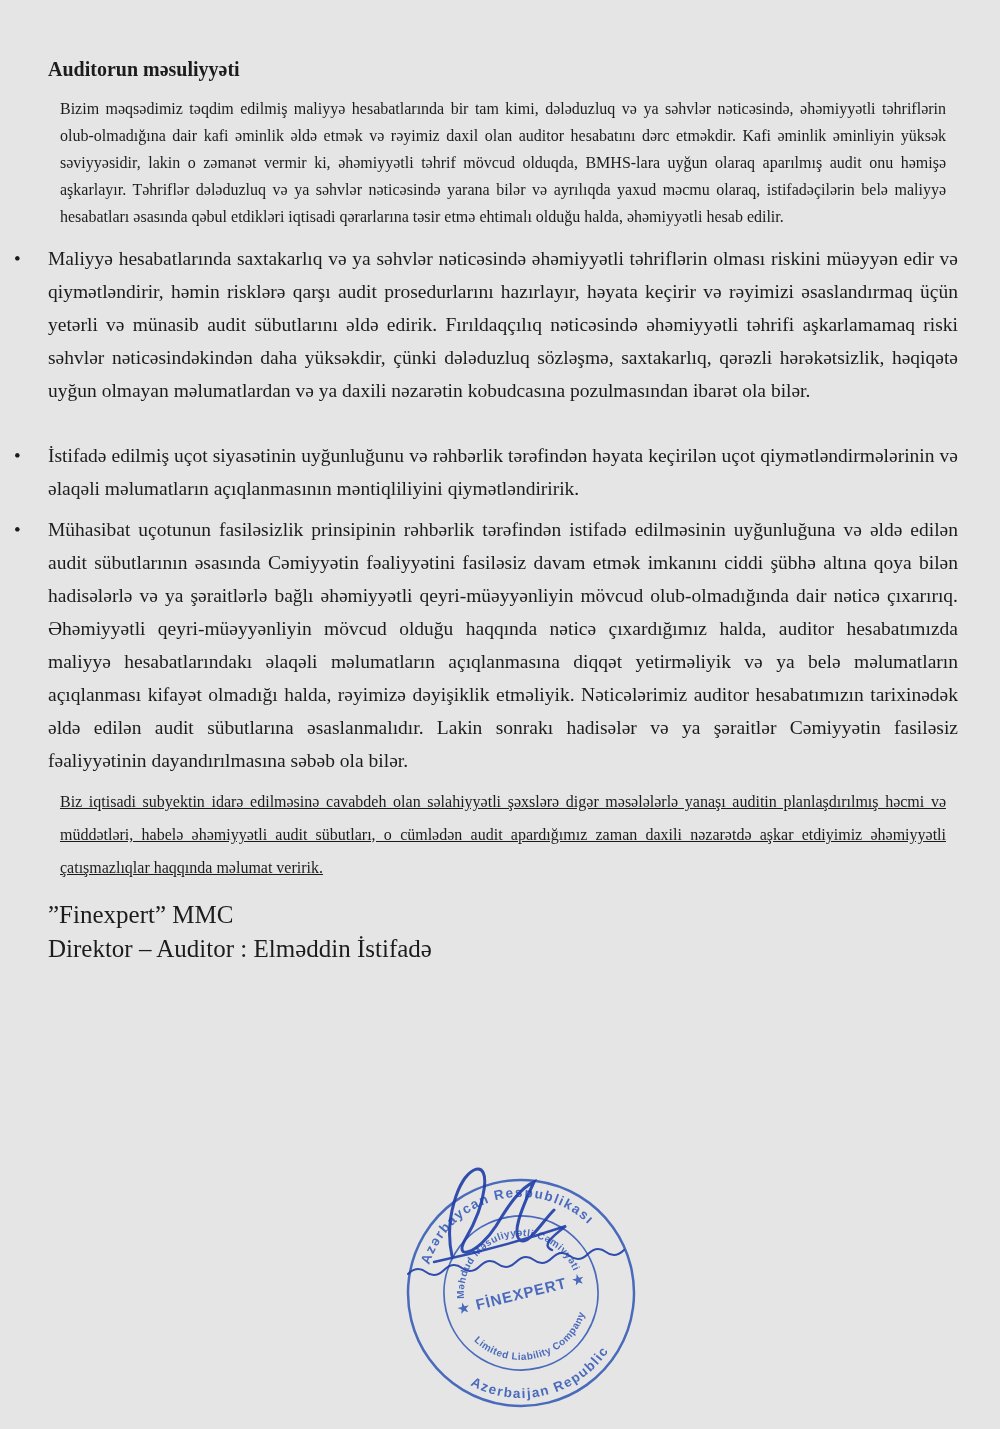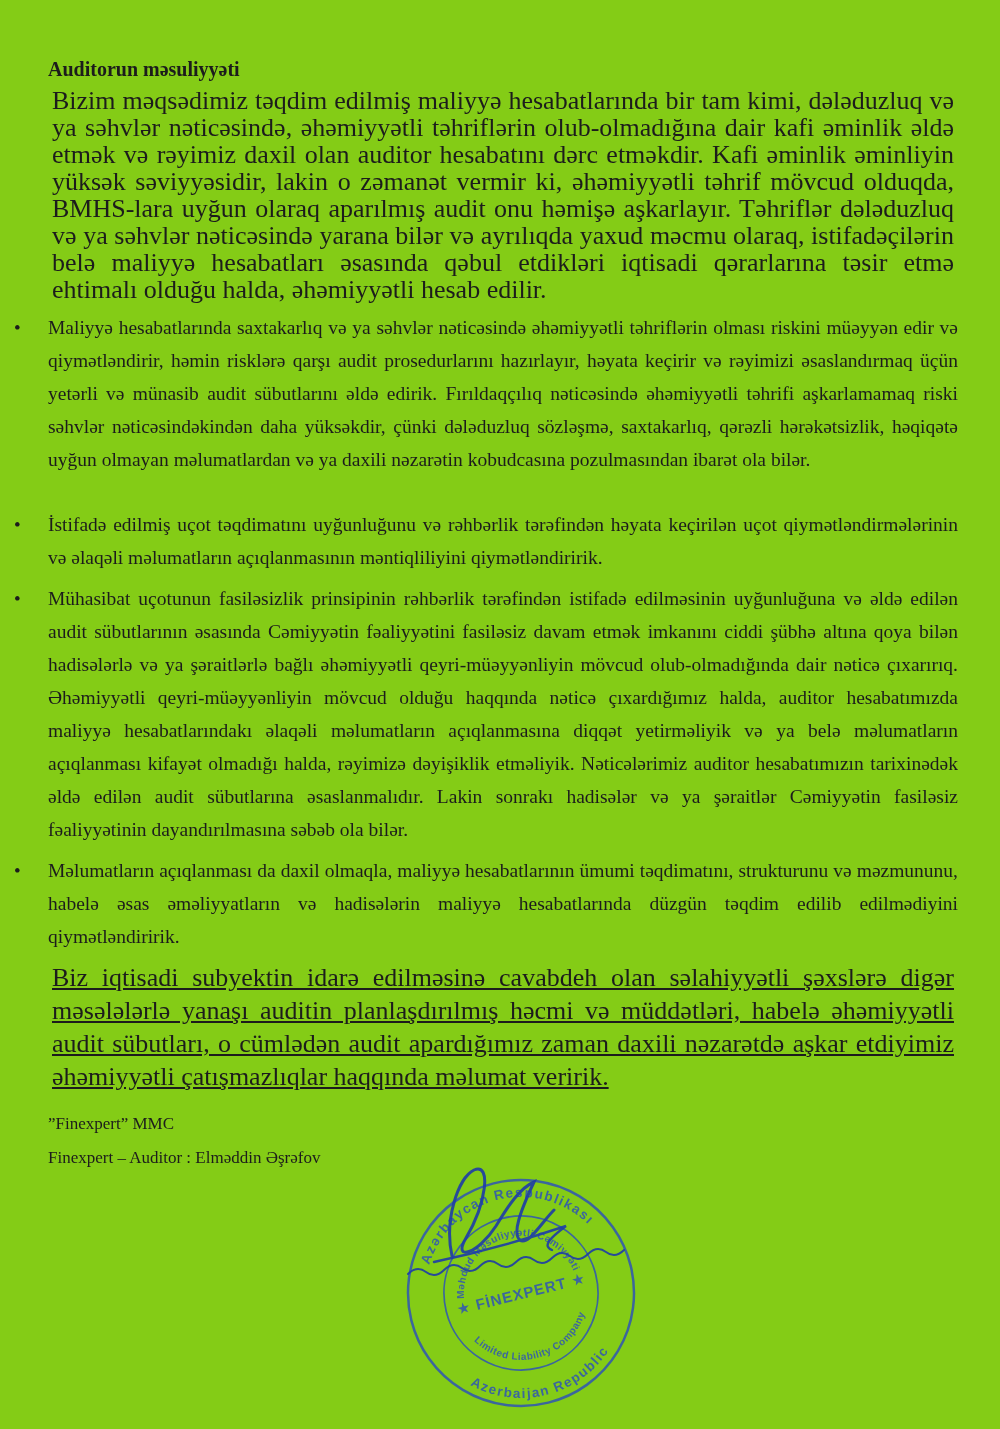--- a/index.html
+++ b/index.html
@@ -12,7 +12,7 @@
     width: 1000px;
     min-height: 1429px;
     box-sizing: border-box;
-    background: #84cc16;
+    background: #e5e5e5;
     padding: 56px 42px 30px 48px;
     font-family: "Liberation Serif", "DejaVu Serif", serif;
     color: #1c1c1c;

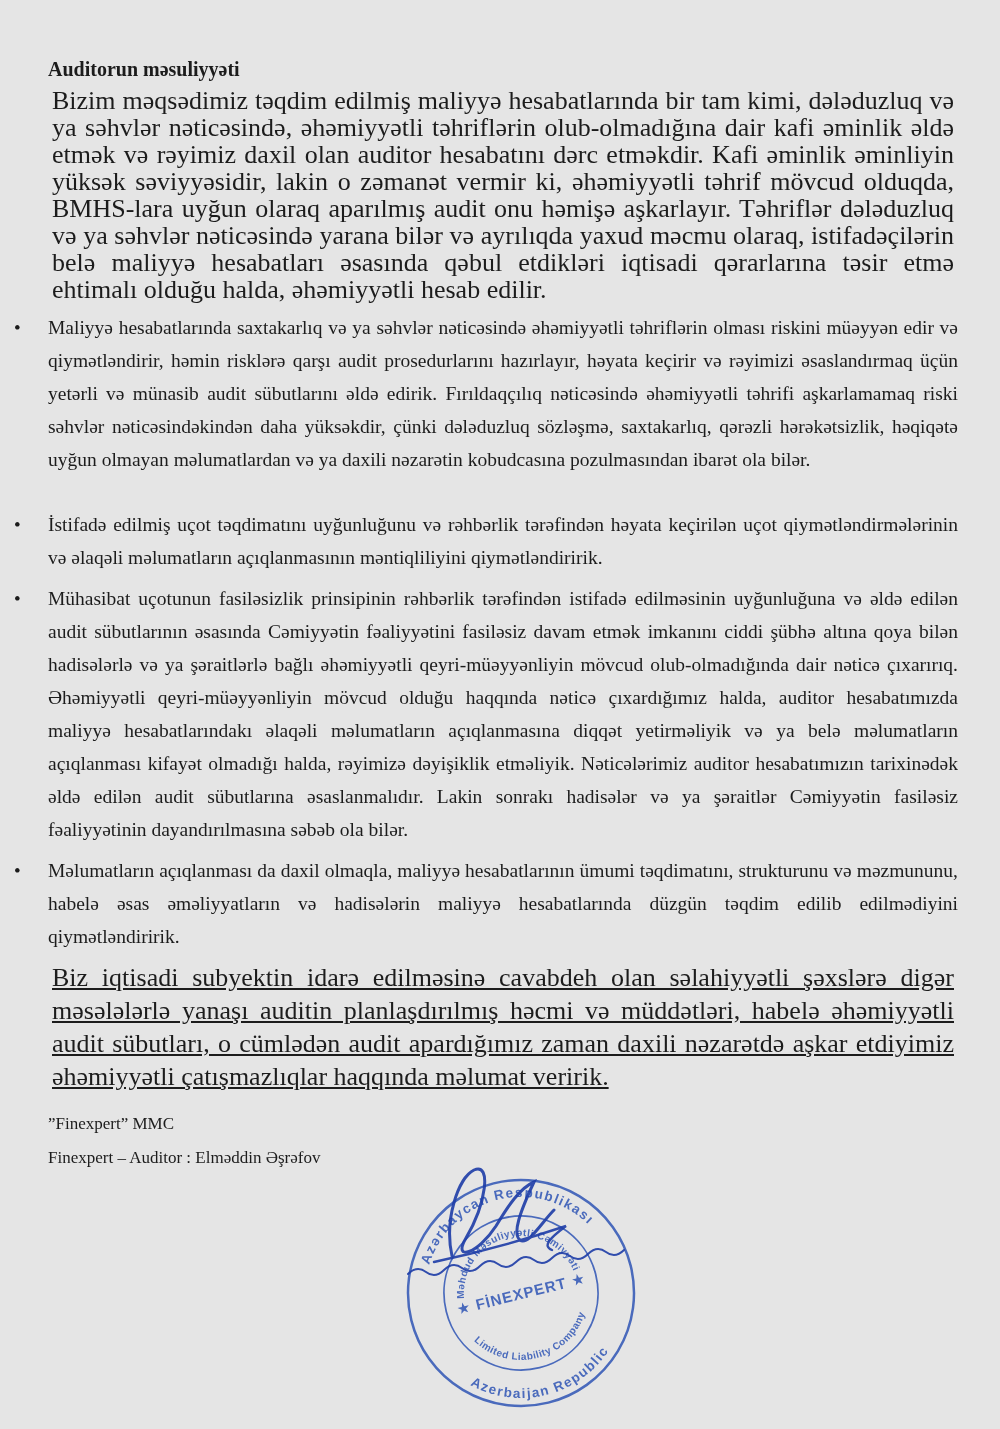--- a/index.html
+++ b/index.html
@@ -25,9 +25,9 @@
     line-height: 27px;
   }
   p.para {
-    font-size: 26px;
+    font-size: 16px;
     text-align: justify;
-    margin: 4px;
+    margin: 12px;
   }
   p.para-tight { line-height: 27px; }
   p.para-mid { line-height: 29px; margin-top: 5px; }

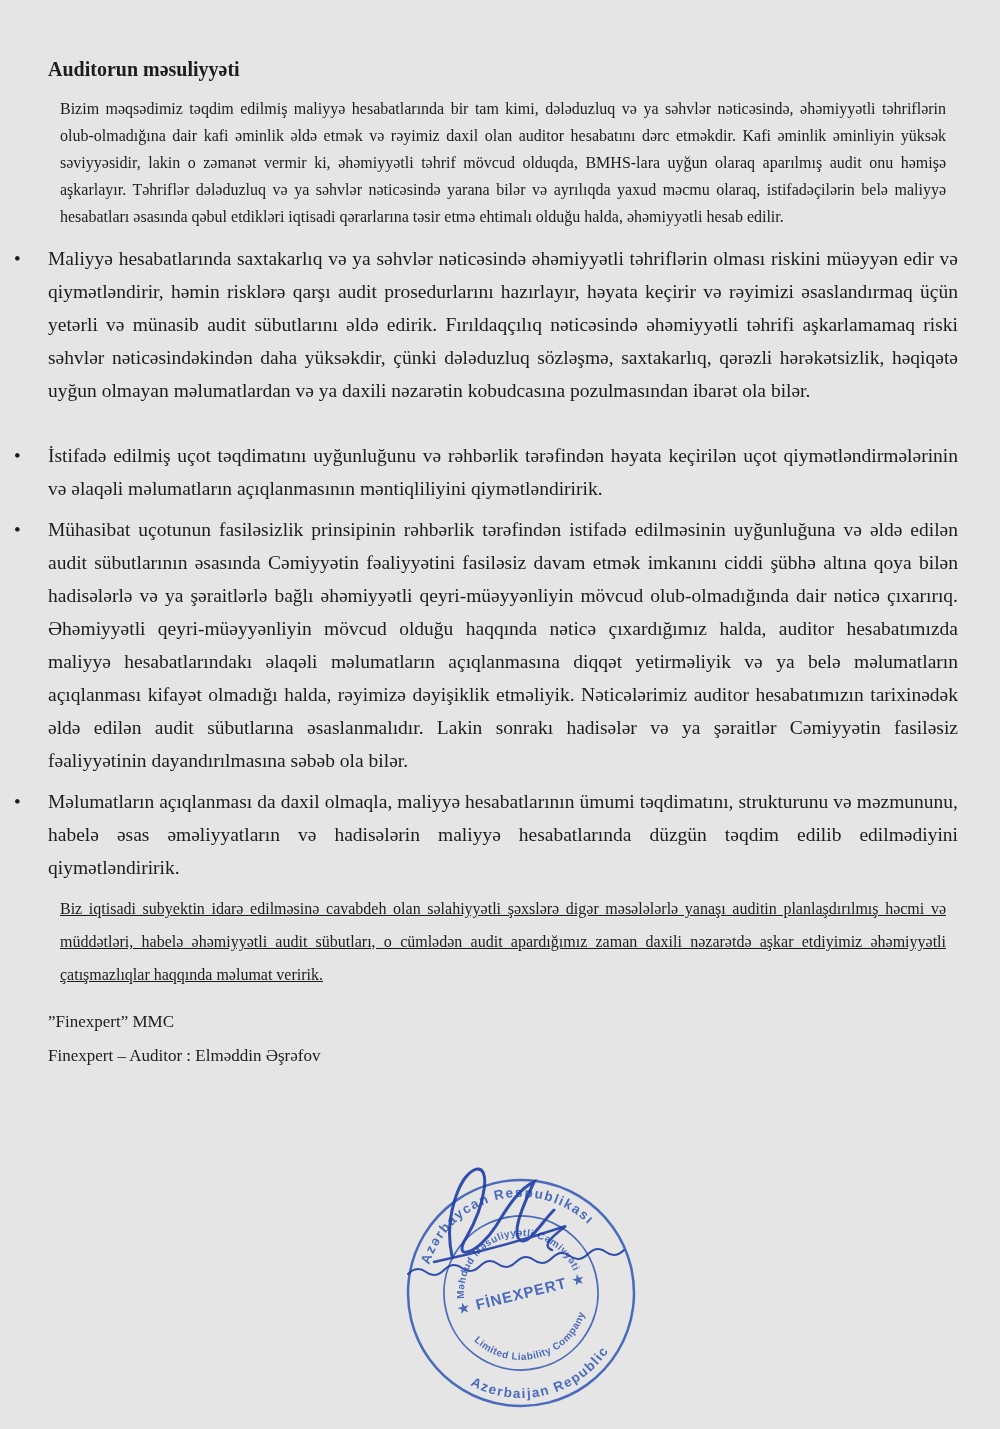--- a/index.html
+++ b/index.html
@@ -93,7 +93,7 @@
 
   <ul class="bullets">
     <li>Maliyyə hesabatlarında saxtakarlıq və ya səhvlər nəticəsində əhəmiyyətli təhriflərin olması riskini müəyyən edir və qiymətləndirir, həmin risklərə qarşı audit prosedurlarını hazırlayır, həyata keçirir və rəyimizi əsaslandırmaq üçün yetərli və münasib audit sübutlarını əldə edirik. Fırıldaqçılıq nəticəsində əhəmiyyətli təhrifi aşkarlamamaq riski səhvlər nəticəsindəkindən daha yüksəkdir, çünki dələduzluq sözləşmə, saxtakarlıq, qərəzli hərəkətsizlik, həqiqətə uyğun olmayan məlumatlardan və ya daxili nəzarətin kobudcasına pozulmasından ibarət ola bilər.</li>
-    <li class="gap-before">İstifadə edilmiş uçot təqdimatını uyğunluğunu və rəhbərlik tərəfindən həyata keçirilən uçot qiymətləndirmələrinin və əlaqəli məlumatların açıqlanmasının məntiqliliyini qiymətləndiririk.</li>
+    <li class="gap-before">İstifadə edilmiş uçot siyasətinin uyğunluğunu və rəhbərlik tərəfindən həyata keçirilən uçot qiymətləndirmələrinin və əlaqəli məlumatların açıqlanmasının məntiqliliyini qiymətləndiririk.</li>
     <li>Mühasibat uçotunun fasiləsizlik prinsipinin rəhbərlik tərəfindən istifadə edilməsinin uyğunluğuna və əldə edilən audit sübutlarının əsasında Cəmiyyətin fəaliyyətini fasiləsiz davam etmək imkanını ciddi şübhə altına qoya bilən hadisələrlə və ya şəraitlərlə bağlı əhəmiyyətli qeyri-müəyyənliyin mövcud olub-olmadığında dair nəticə çıxarırıq. Əhəmiyyətli qeyri-müəyyənliyin mövcud olduğu haqqında nəticə çıxardığımız halda, auditor hesabatımızda maliyyə hesabatlarındakı əlaqəli məlumatların açıqlanmasına diqqət yetirməliyik və ya belə məlumatların açıqlanması kifayət olmadığı halda, rəyimizə dəyişiklik etməliyik. Nəticələrimiz auditor hesabatımızın tarixinədək əldə edilən audit sübutlarına əsaslanmalıdır. Lakin sonrakı hadisələr və ya şəraitlər Cəmiyyətin fasiləsiz fəaliyyətinin dayandırılmasına səbəb ola bilər.</li>
     <li>Məlumatların açıqlanması da daxil olmaqla, maliyyə hesabatlarının ümumi təqdimatını, strukturunu və məzmununu, habelə əsas əməliyyatların və hadisələrin maliyyə hesabatlarında düzgün təqdim edilib edilmədiyini qiymətləndiririk.</li>
   </ul>

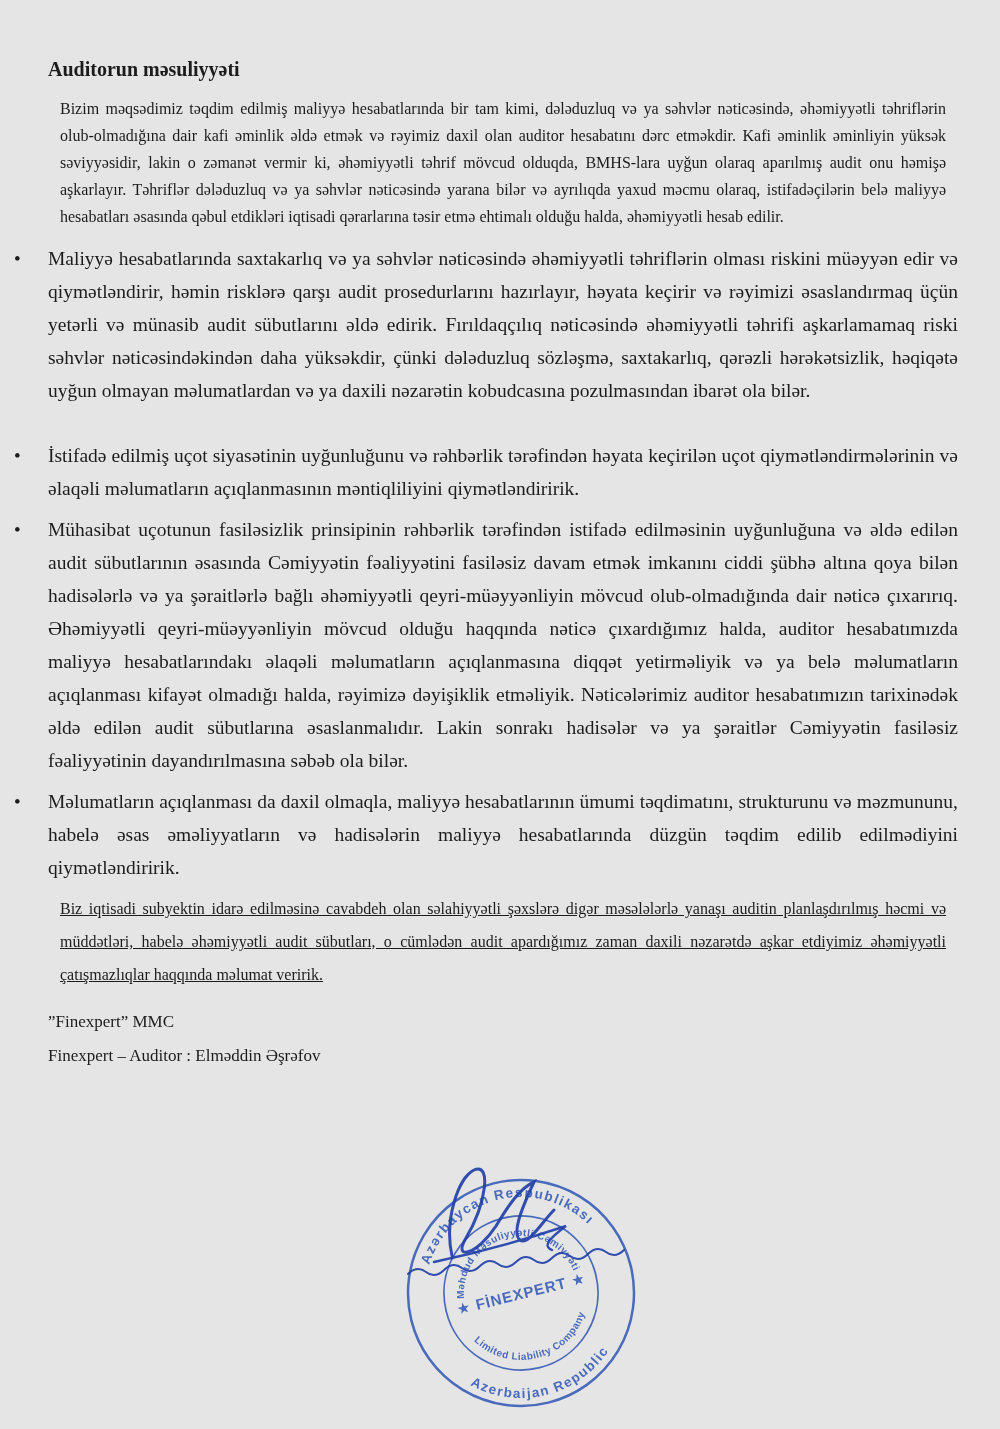--- a/index.html
+++ b/index.html
@@ -95,7 +95,6 @@
     <li>Maliyyə hesabatlarında saxtakarlıq və ya səhvlər nəticəsində əhəmiyyətli təhriflərin olması riskini müəyyən edir və qiymətləndirir, həmin risklərə qarşı audit prosedurlarını hazırlayır, həyata keçirir və rəyimizi əsaslandırmaq üçün yetərli və münasib audit sübutlarını əldə edirik. Fırıldaqçılıq nəticəsində əhəmiyyətli təhrifi aşkarlamamaq riski səhvlər nəticəsindəkindən daha yüksəkdir, çünki dələduzluq sözləşmə, saxtakarlıq, qərəzli hərəkətsizlik, həqiqətə uyğun olmayan məlumatlardan və ya daxili nəzarətin kobudcasına pozulmasından ibarət ola bilər.</li>
     <li class="gap-before">İstifadə edilmiş uçot siyasətinin uyğunluğunu və rəhbərlik tərəfindən həyata keçirilən uçot qiymətləndirmələrinin və əlaqəli məlumatların açıqlanmasının məntiqliliyini qiymətləndiririk.</li>
     <li>Mühasibat uçotunun fasiləsizlik prinsipinin rəhbərlik tərəfindən istifadə edilməsinin uyğunluğuna və əldə edilən audit sübutlarının əsasında Cəmiyyətin fəaliyyətini fasiləsiz davam etmək imkanını ciddi şübhə altına qoya bilən hadisələrlə və ya şəraitlərlə bağlı əhəmiyyətli qeyri-müəyyənliyin mövcud olub-olmadığında dair nəticə çıxarırıq. Əhəmiyyətli qeyri-müəyyənliyin mövcud olduğu haqqında nəticə çıxardığımız halda, auditor hesabatımızda maliyyə hesabatlarındakı əlaqəli məlumatların açıqlanmasına diqqət yetirməliyik və ya belə məlumatların açıqlanması kifayət olmadığı halda, rəyimizə dəyişiklik etməliyik. Nəticələrimiz auditor hesabatımızın tarixinədək əldə edilən audit sübutlarına əsaslanmalıdır. Lakin sonrakı hadisələr və ya şəraitlər Cəmiyyətin fasiləsiz fəaliyyətinin dayandırılmasına səbəb ola bilər.</li>
-    <li>Məlumatların açıqlanması da daxil olmaqla, maliyyə hesabatlarının ümumi təqdimatını, strukturunu və məzmununu, habelə əsas əməliyyatların və hadisələrin maliyyə hesabatlarında düzgün təqdim edilib edilmədiyini qiymətləndiririk.</li>
   </ul>
 
   <p class="para para-loose">Biz iqtisadi subyektin idarə edilməsinə cavabdeh olan səlahiyyətli şəxslərə digər məsələlərlə yanaşı auditin planlaşdırılmış həcmi və müddətləri, habelə əhəmiyyətli audit sübutları, o cümlədən audit apardığımız zaman daxili nəzarətdə aşkar etdiyimiz əhəmiyyətli çatışmazlıqlar haqqında məlumat veririk.</p>

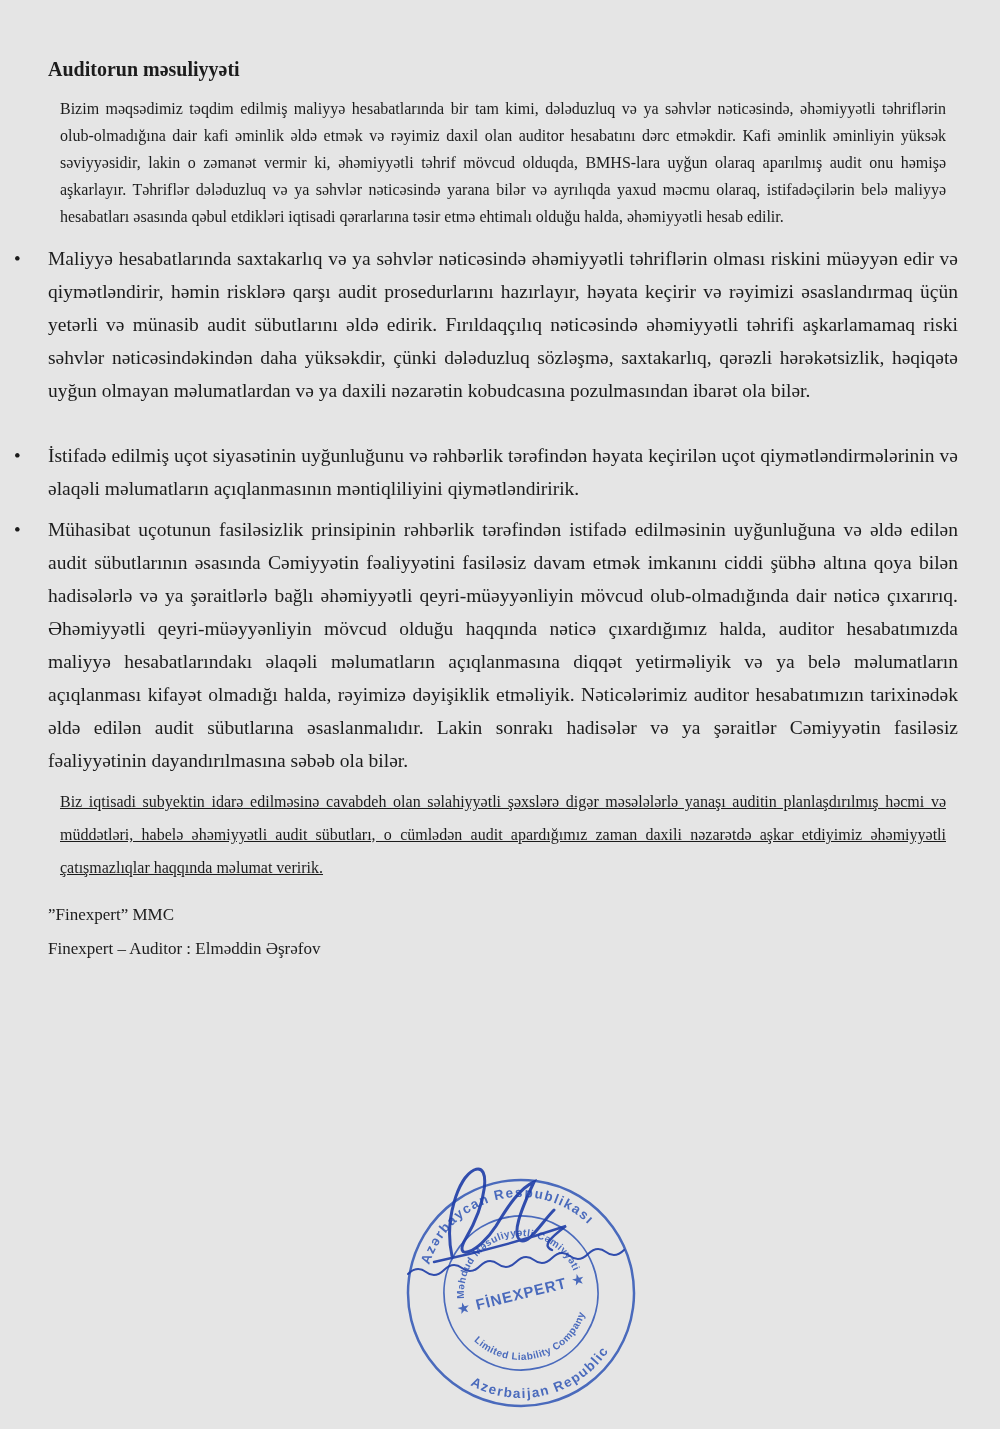--- a/index.html
+++ b/index.html
@@ -54,7 +54,7 @@
   ul.bullets li.gap-before { margin-top: 32px; }
   .sig-block {
     margin-top: 14px;
-    font-size: 17px;
+    font-size: 25px;
     line-height: 34px;
   }
   .sig-block p { margin: 0; }

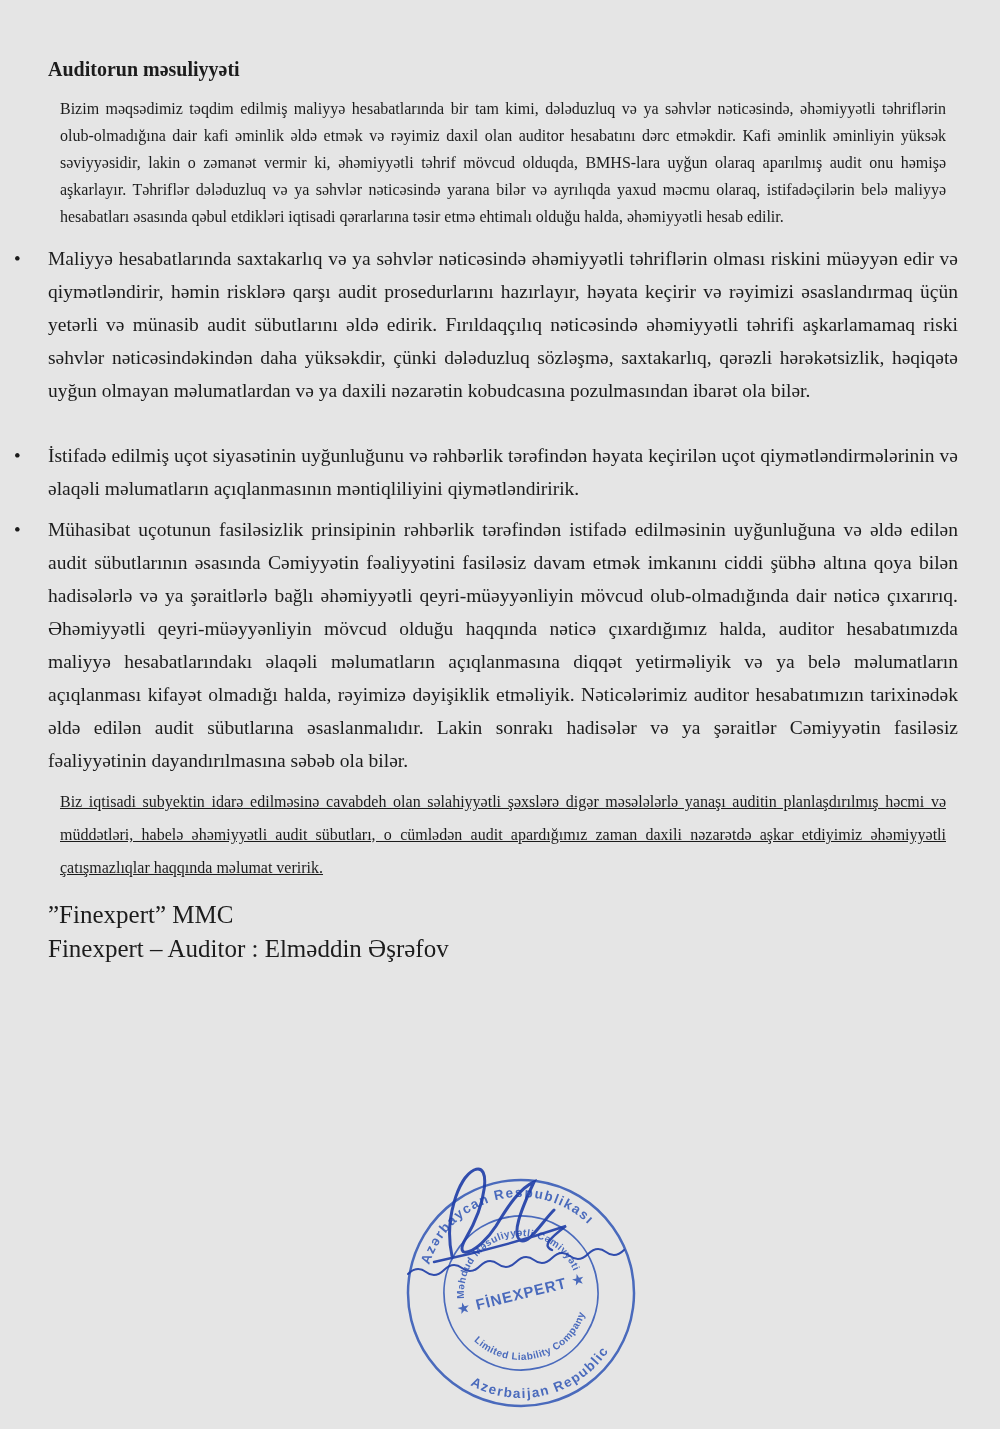--- a/index.html
+++ b/index.html
@@ -101,7 +101,7 @@
 
   <div class="sig-block">
     <p>”Finexpert” MMC</p>
-    <p>Finexpert – Auditor : Elməddin Əşrəfov</p>
+    <p>Direktor – Auditor : Elməddin İstifadə</p>
   </div>
 
   <div class="stamp-wrap">

